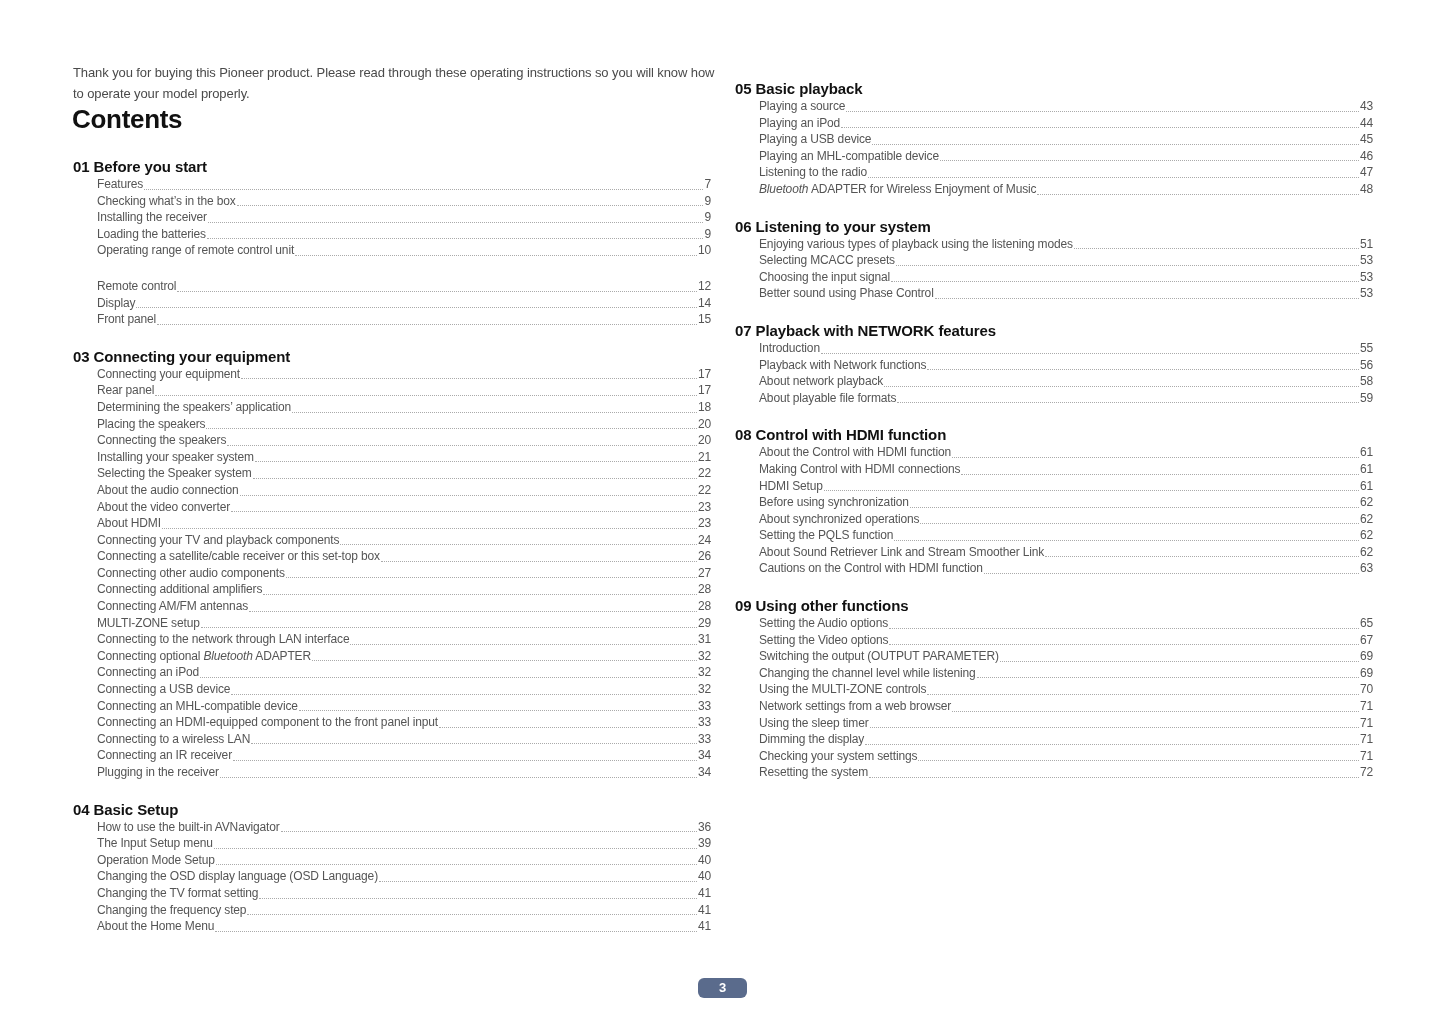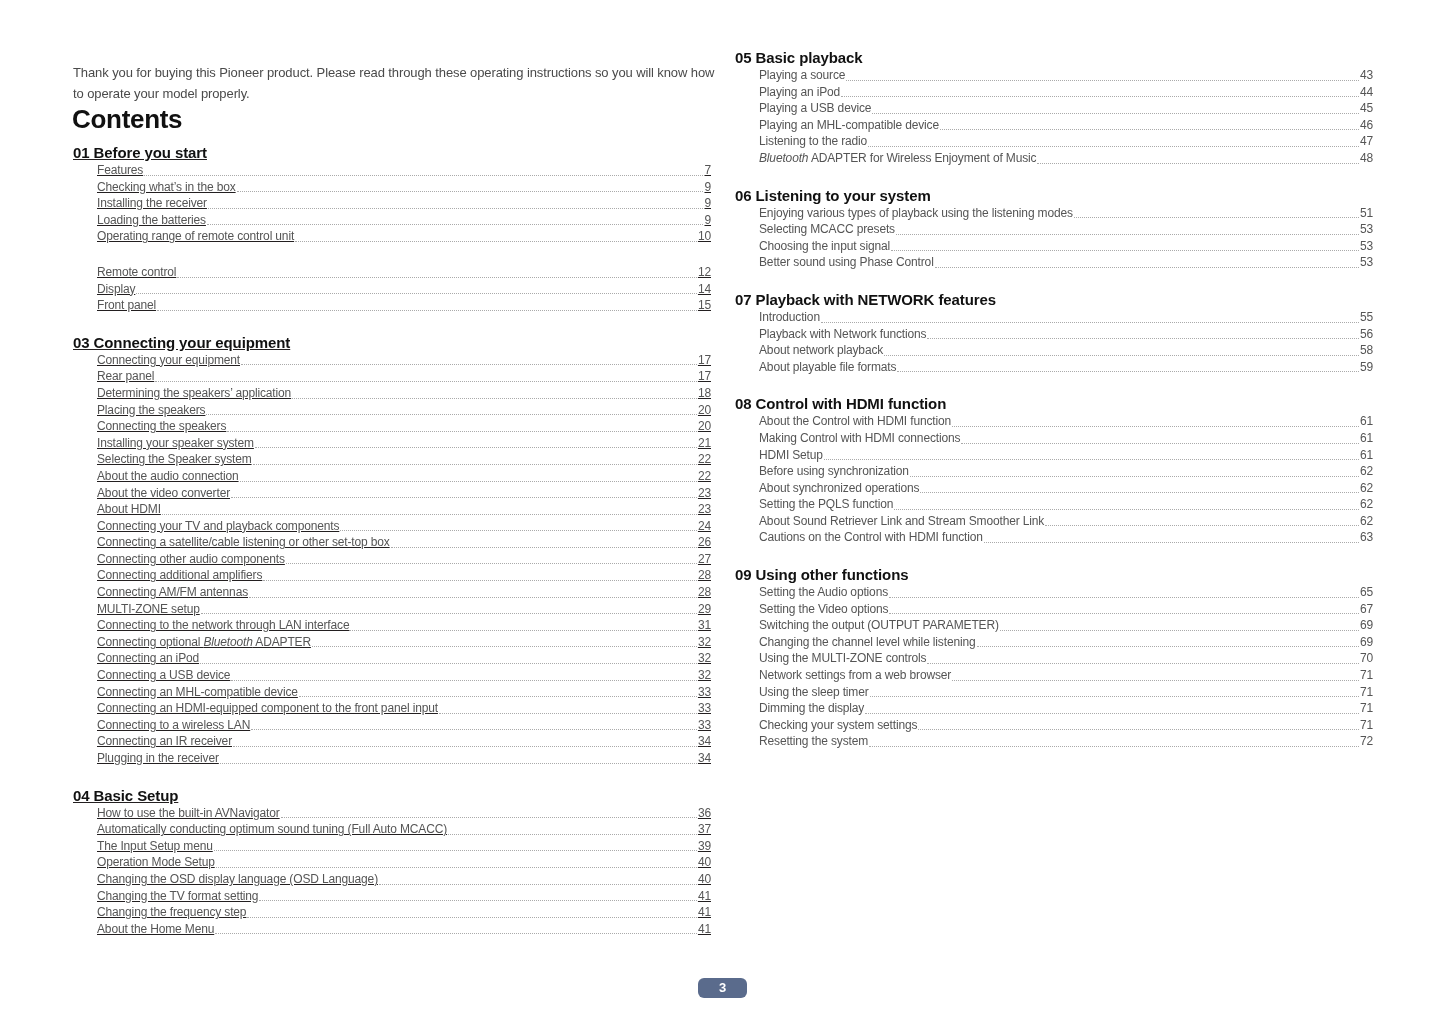--- a/index.html
+++ b/index.html
@@ -11,7 +11,7 @@
            color:#111; letter-spacing:-0.3px; }
   .col { position:absolute; }
   .col-left { left:73px; top:143px; width:638px;text-decoration:underline; }
-  .col-right { left:735px; top:48px; width:638px; }
+  .col-right { left:735px; top:79px; width:638px; }
   .section { margin-bottom:19px; }
   .sec-head { font-size:15px; font-weight:bold; color:#111; height:19px; line-height:19px;
               margin-bottom:0px; letter-spacing:-0.1px; }

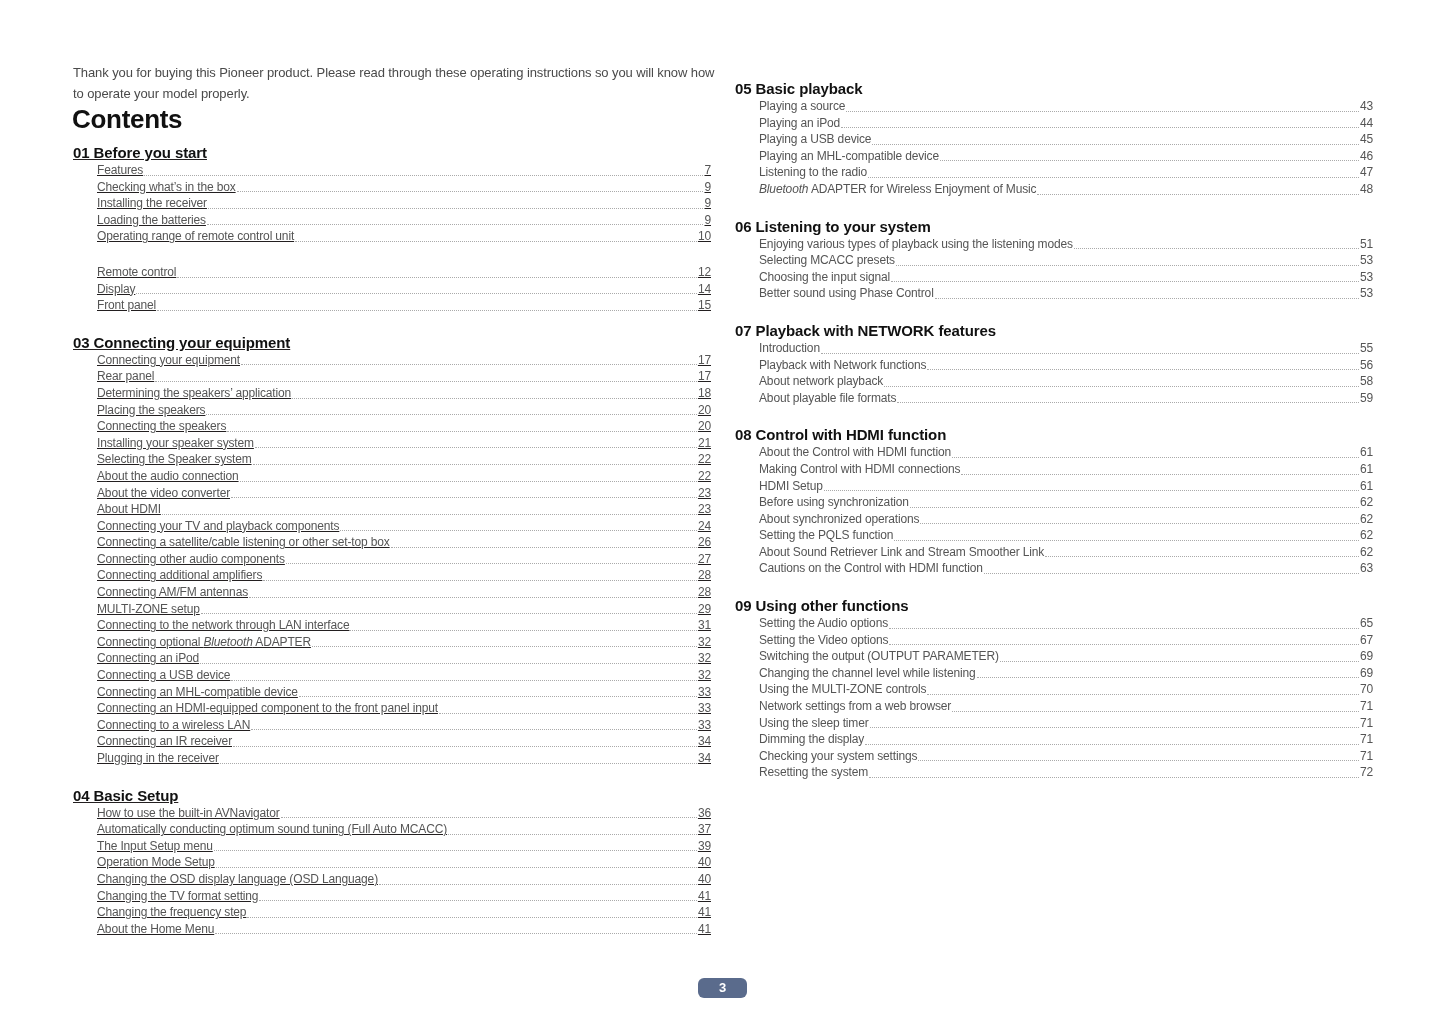--- a/index.html
+++ b/index.html
@@ -10,7 +10,7 @@
   .title { position:absolute; left:72px; top:104px; font-size:26px; font-weight:bold;
            color:#111; letter-spacing:-0.3px; }
   .col { position:absolute; }
-  .col-left { left:73px; top:143px; width:638px;text-decoration:underline; }
+  .col-left { left:73px; top:157px; width:638px; }
   .col-right { left:735px; top:79px; width:638px; }
   .section { margin-bottom:19px; }
   .sec-head { font-size:15px; font-weight:bold; color:#111; height:19px; line-height:19px;

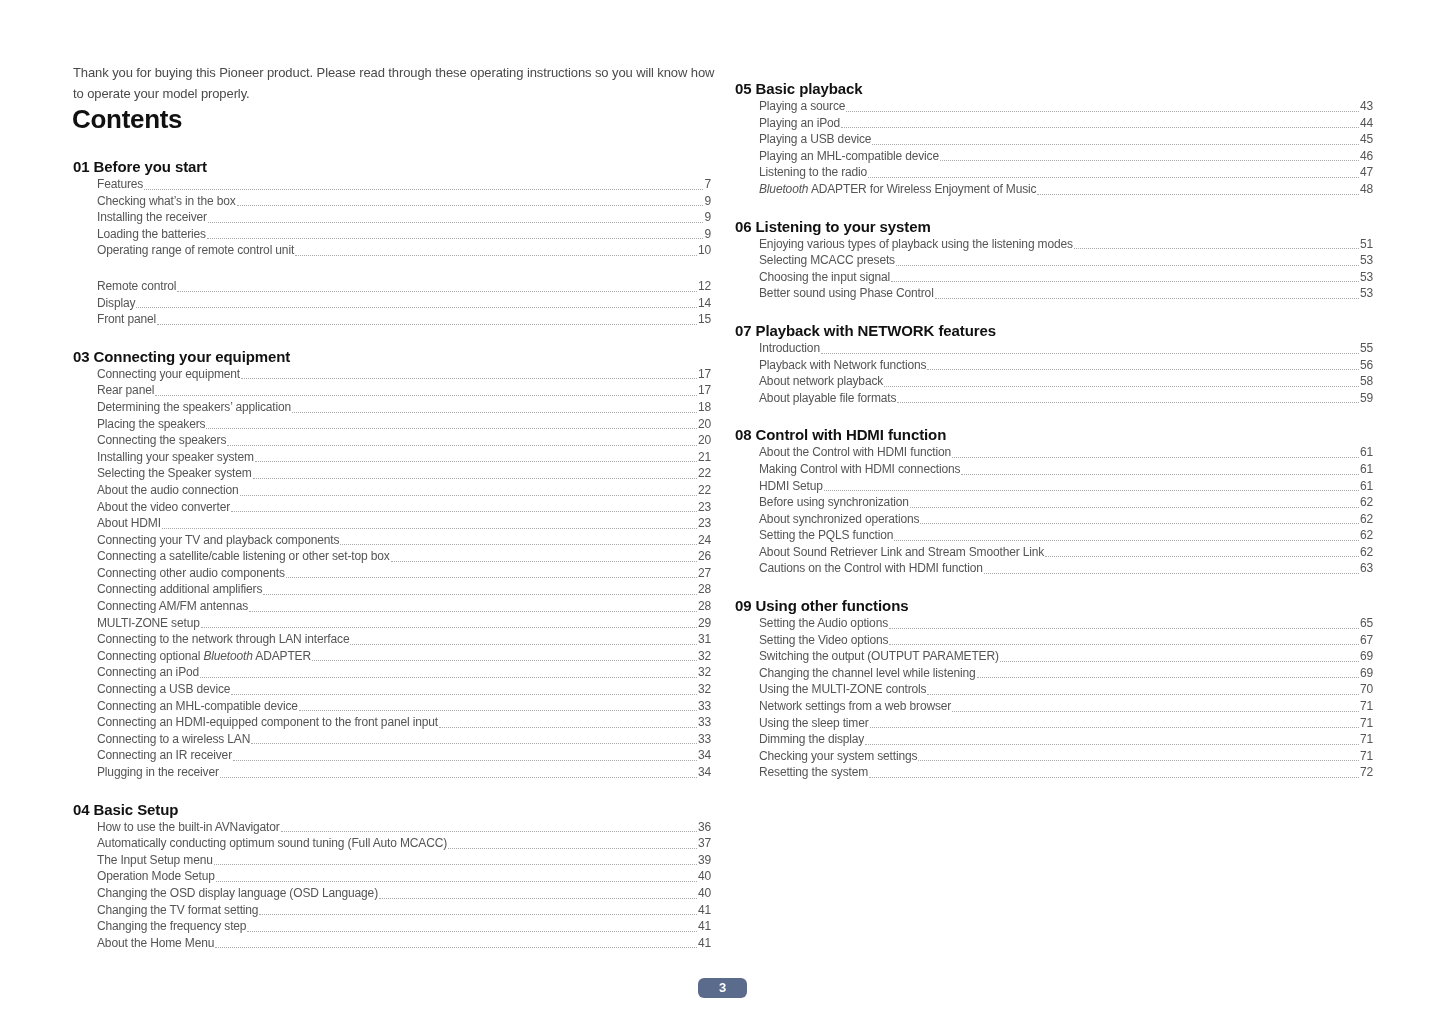--- a/index.html
+++ b/index.html
@@ -142,7 +142,7 @@
           <span class="page">24</span>
         </div>
         <div class="entry">
-          <span class="label">Connecting a satellite/cable listening or other set-top box</span>
+          <span class="label">Connecting a satellite/cable receiver or this set-top box</span>
           <span class="leader"></span>
           <span class="page">26</span>
         </div>

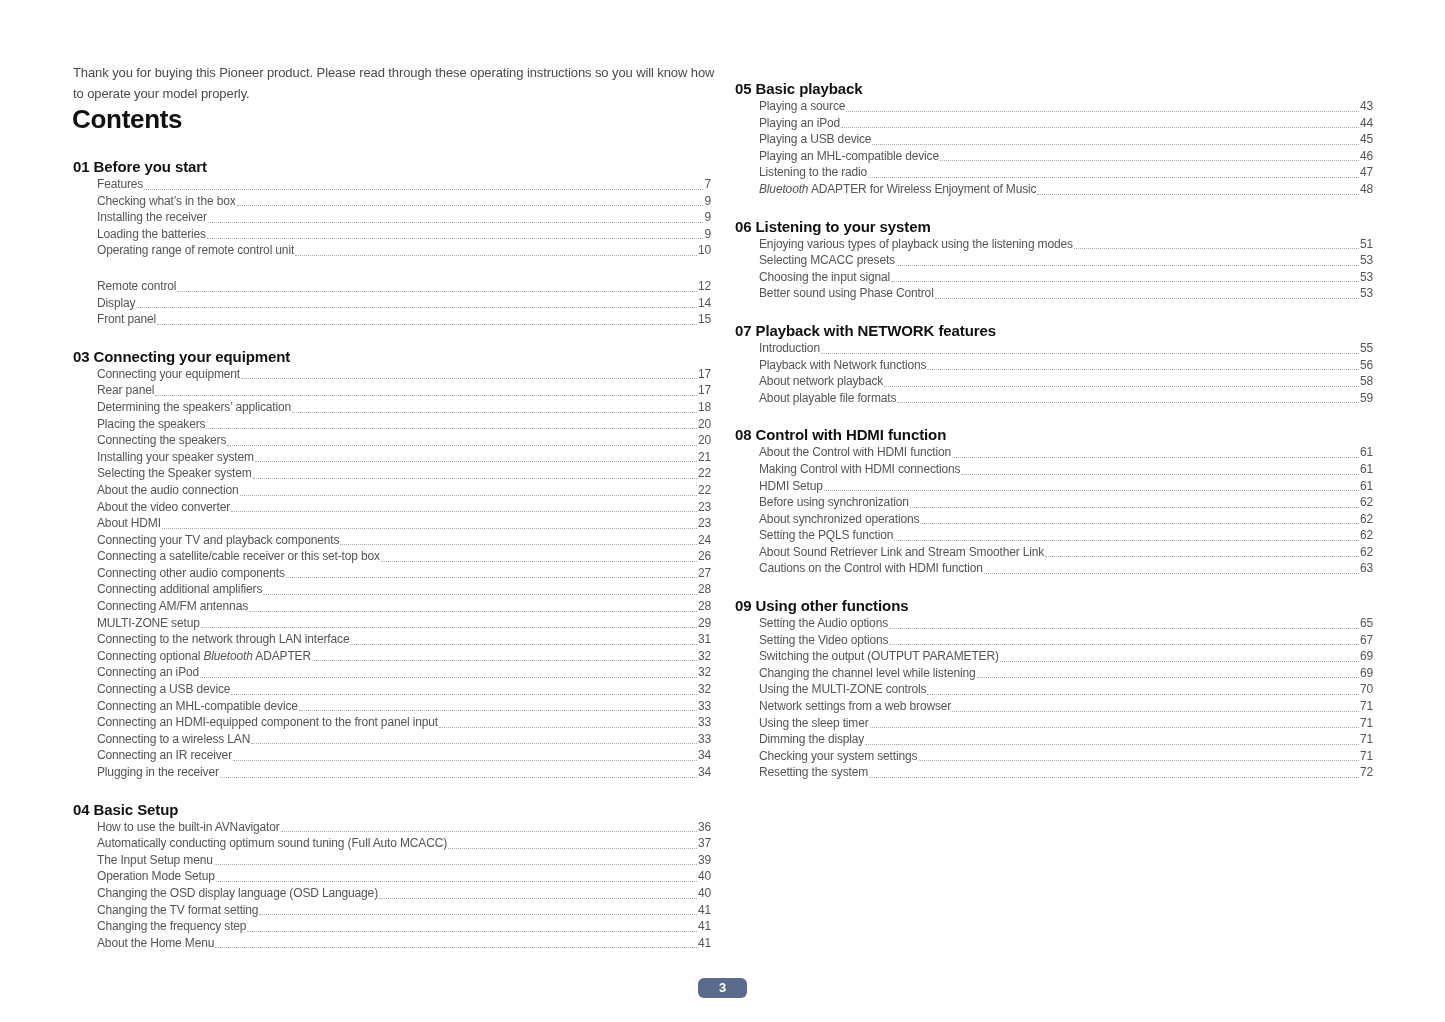--- a/index.html
+++ b/index.html
@@ -222,11 +222,6 @@
           <span class="page">36</span>
         </div>
         <div class="entry">
-          <span class="label">Automatically conducting optimum sound tuning (Full Auto MCACC)</span>
-          <span class="leader"></span>
-          <span class="page">37</span>
-        </div>
-        <div class="entry">
           <span class="label">The Input Setup menu</span>
           <span class="leader"></span>
           <span class="page">39</span>

